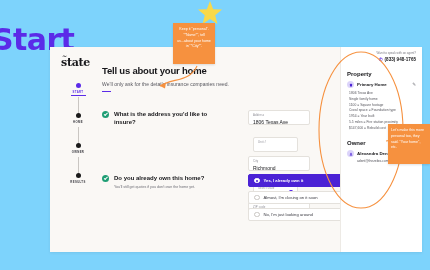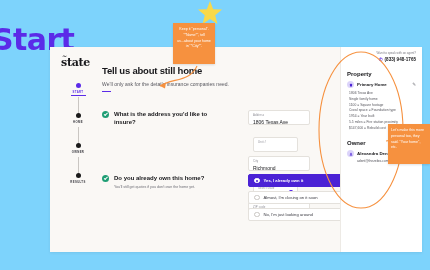--- a/index.html
+++ b/index.html
@@ -254,7 +254,7 @@
     </div>
 
     <div id="content">
-      <div id="page-title">Tell us about still home</div>
+      <div id="page-title">Tell us about your home</div>
       <div id="page-sub">We'll only ask for the details insurance companies need.</div>
       <div id="title-rule"></div>
     </div>

